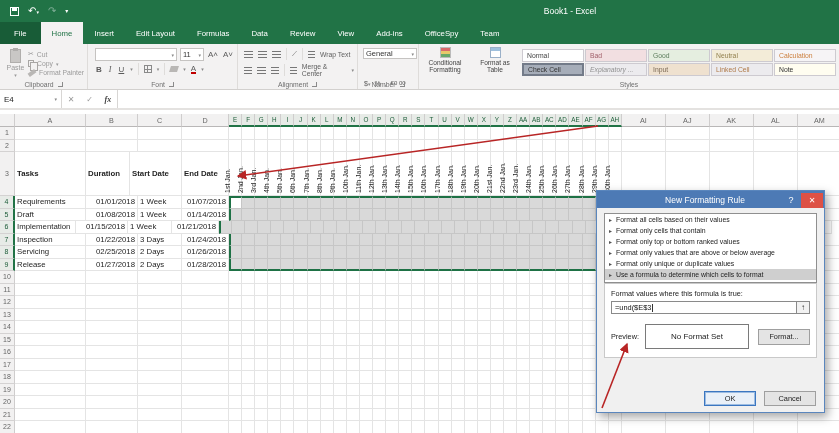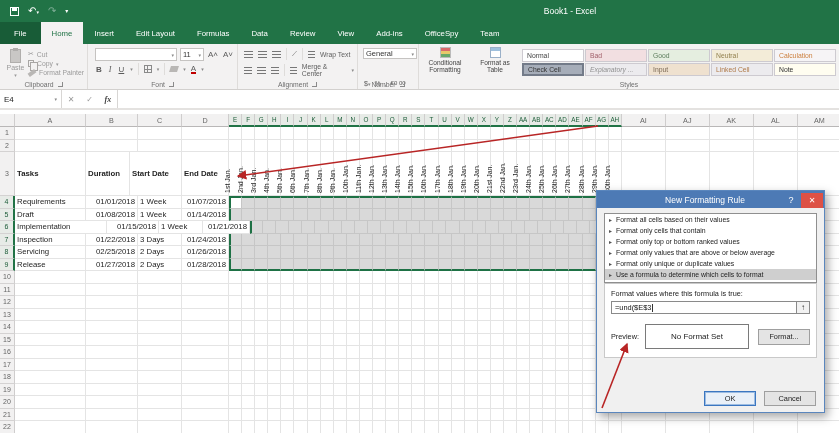--- a/index.html
+++ b/index.html
@@ -634,7 +634,7 @@
       </div>
       <div class="g-row">
         <div class="rowhdr rowsel" style="width: 15px; height: 12.5px;">6</div>
-        <div class="cell" style="width: 92px; height: 12.5px;">Implementation</div>
+        <div class="cell" style="width: 61px; height: 12.5px;">Implementation</div>
         <div class="cell r" style="width: 52px; height: 12.5px;">01/15/2018</div>
         <div class="cell" style="width: 44px; height: 12.5px;">1 Week</div>
         <div class="cell r" style="width: 47px; height: 12.5px;">01/21/2018</div>

